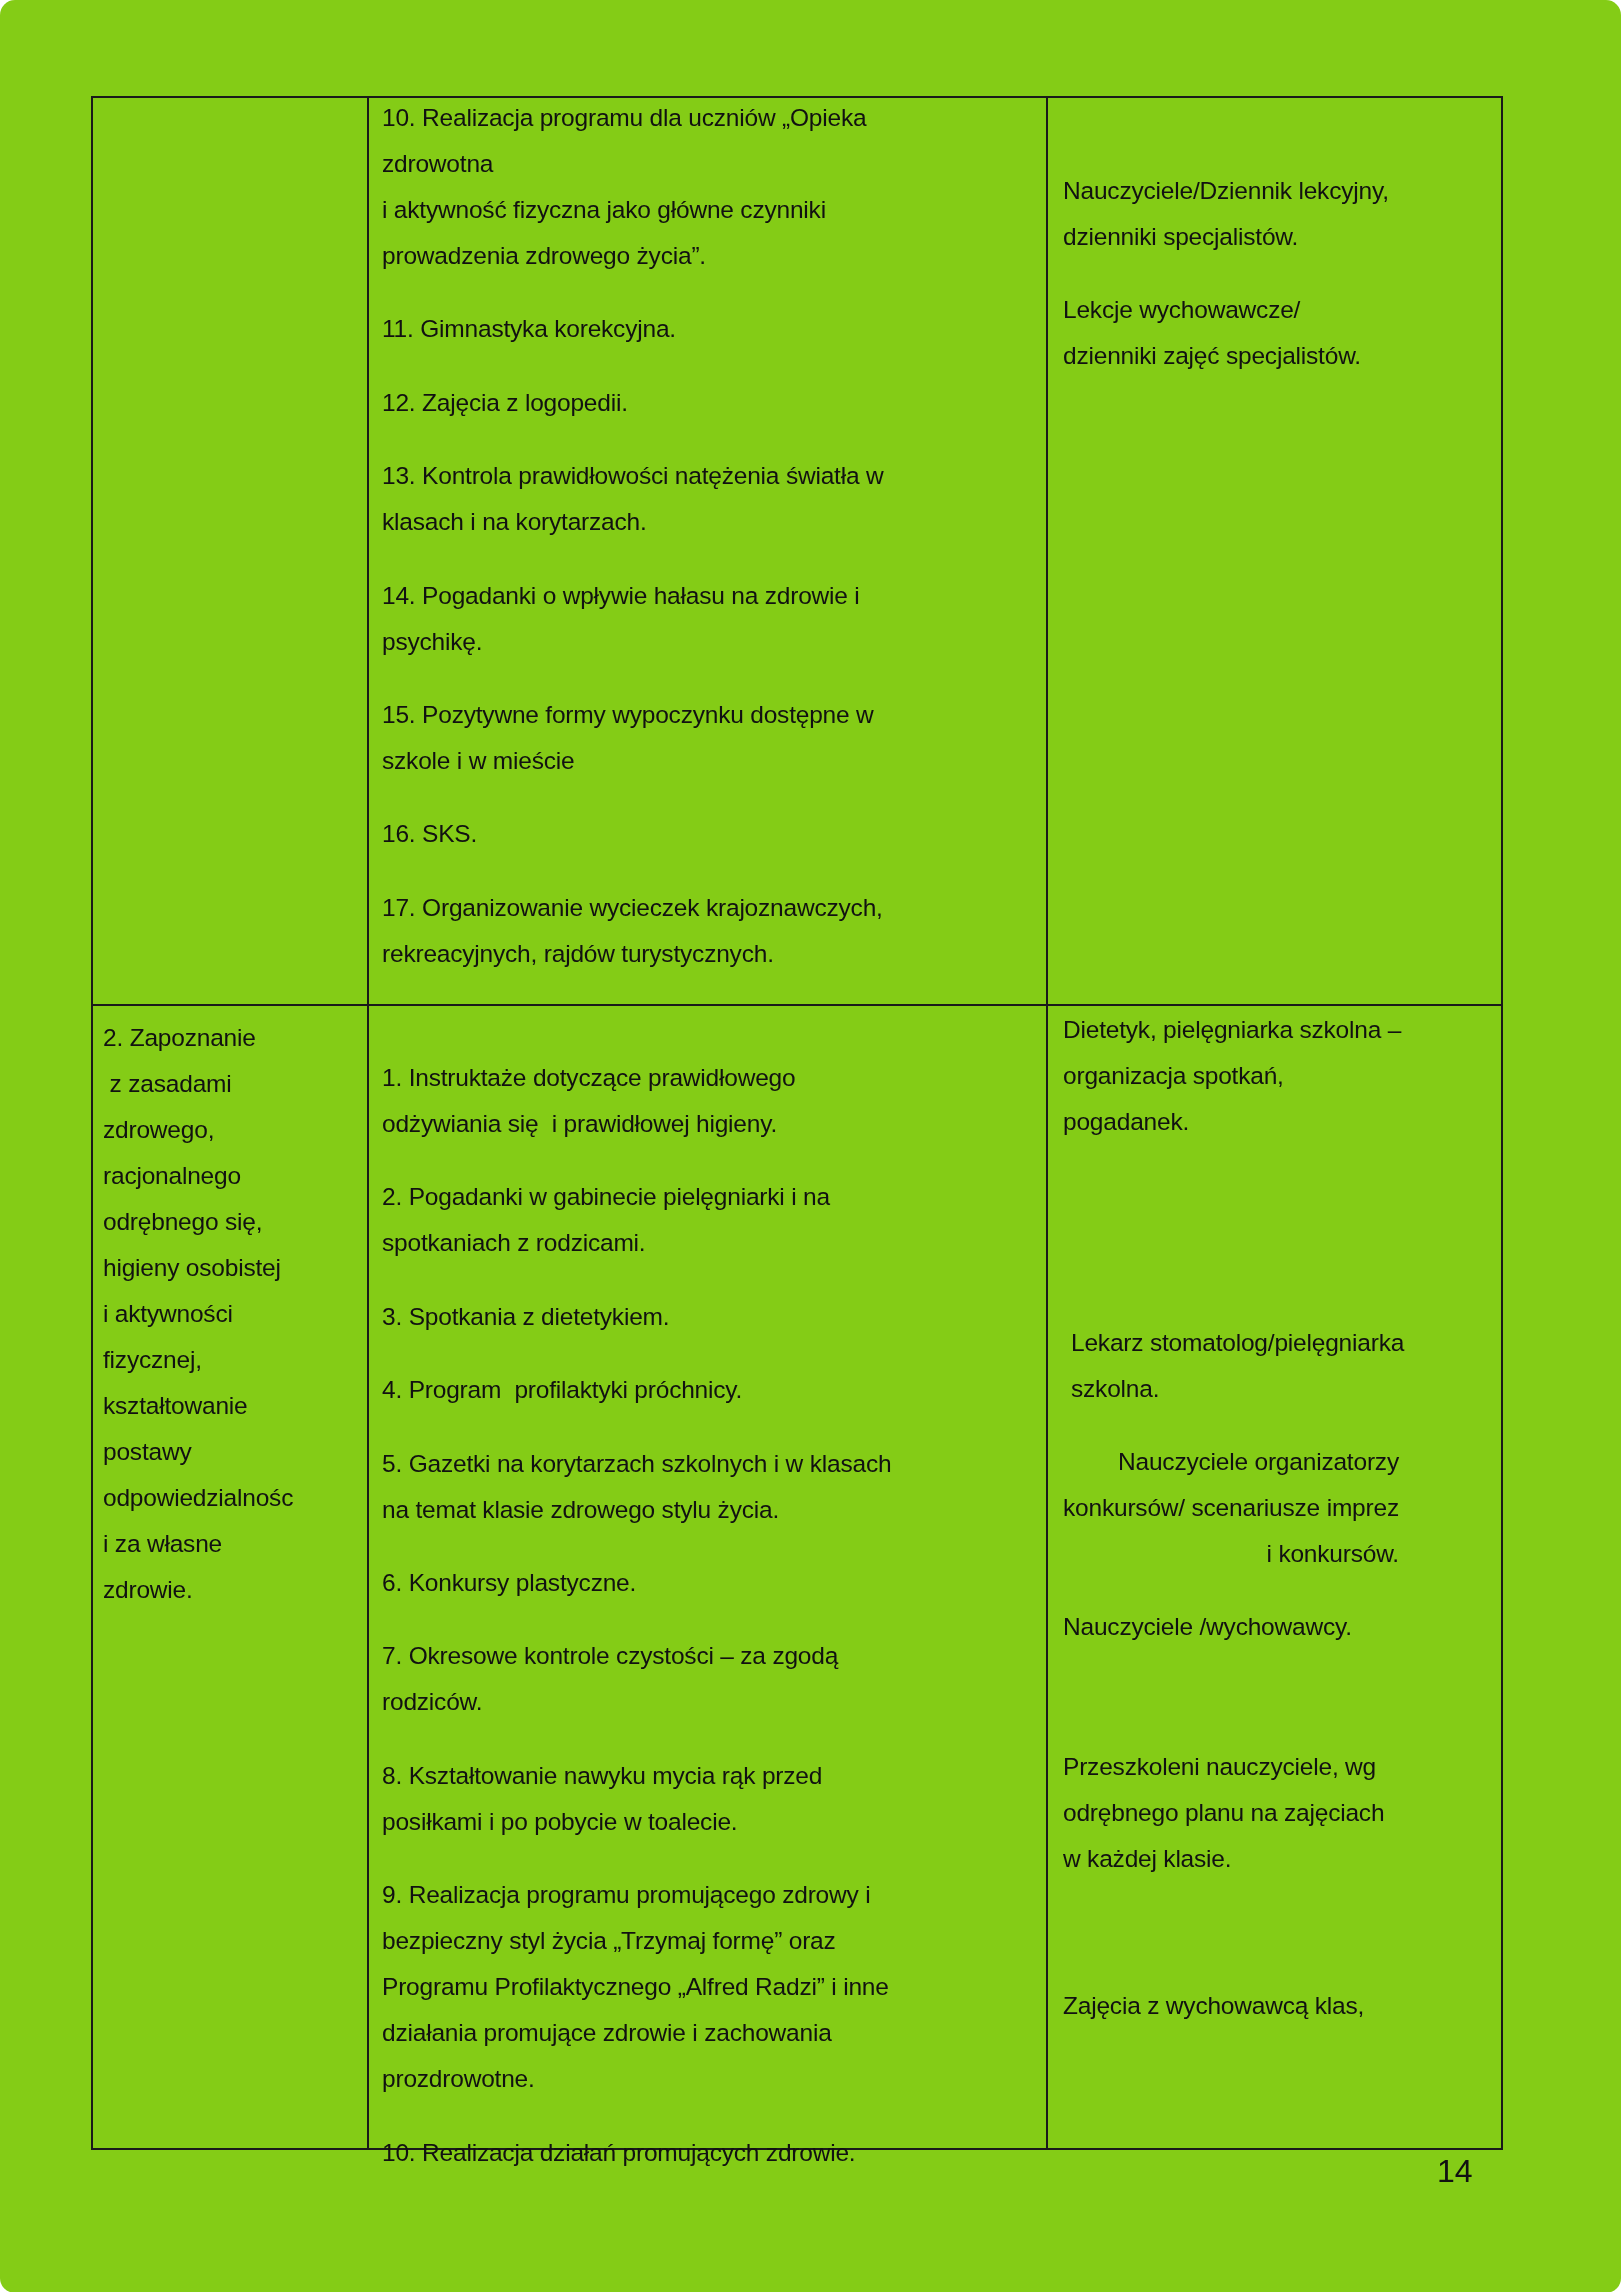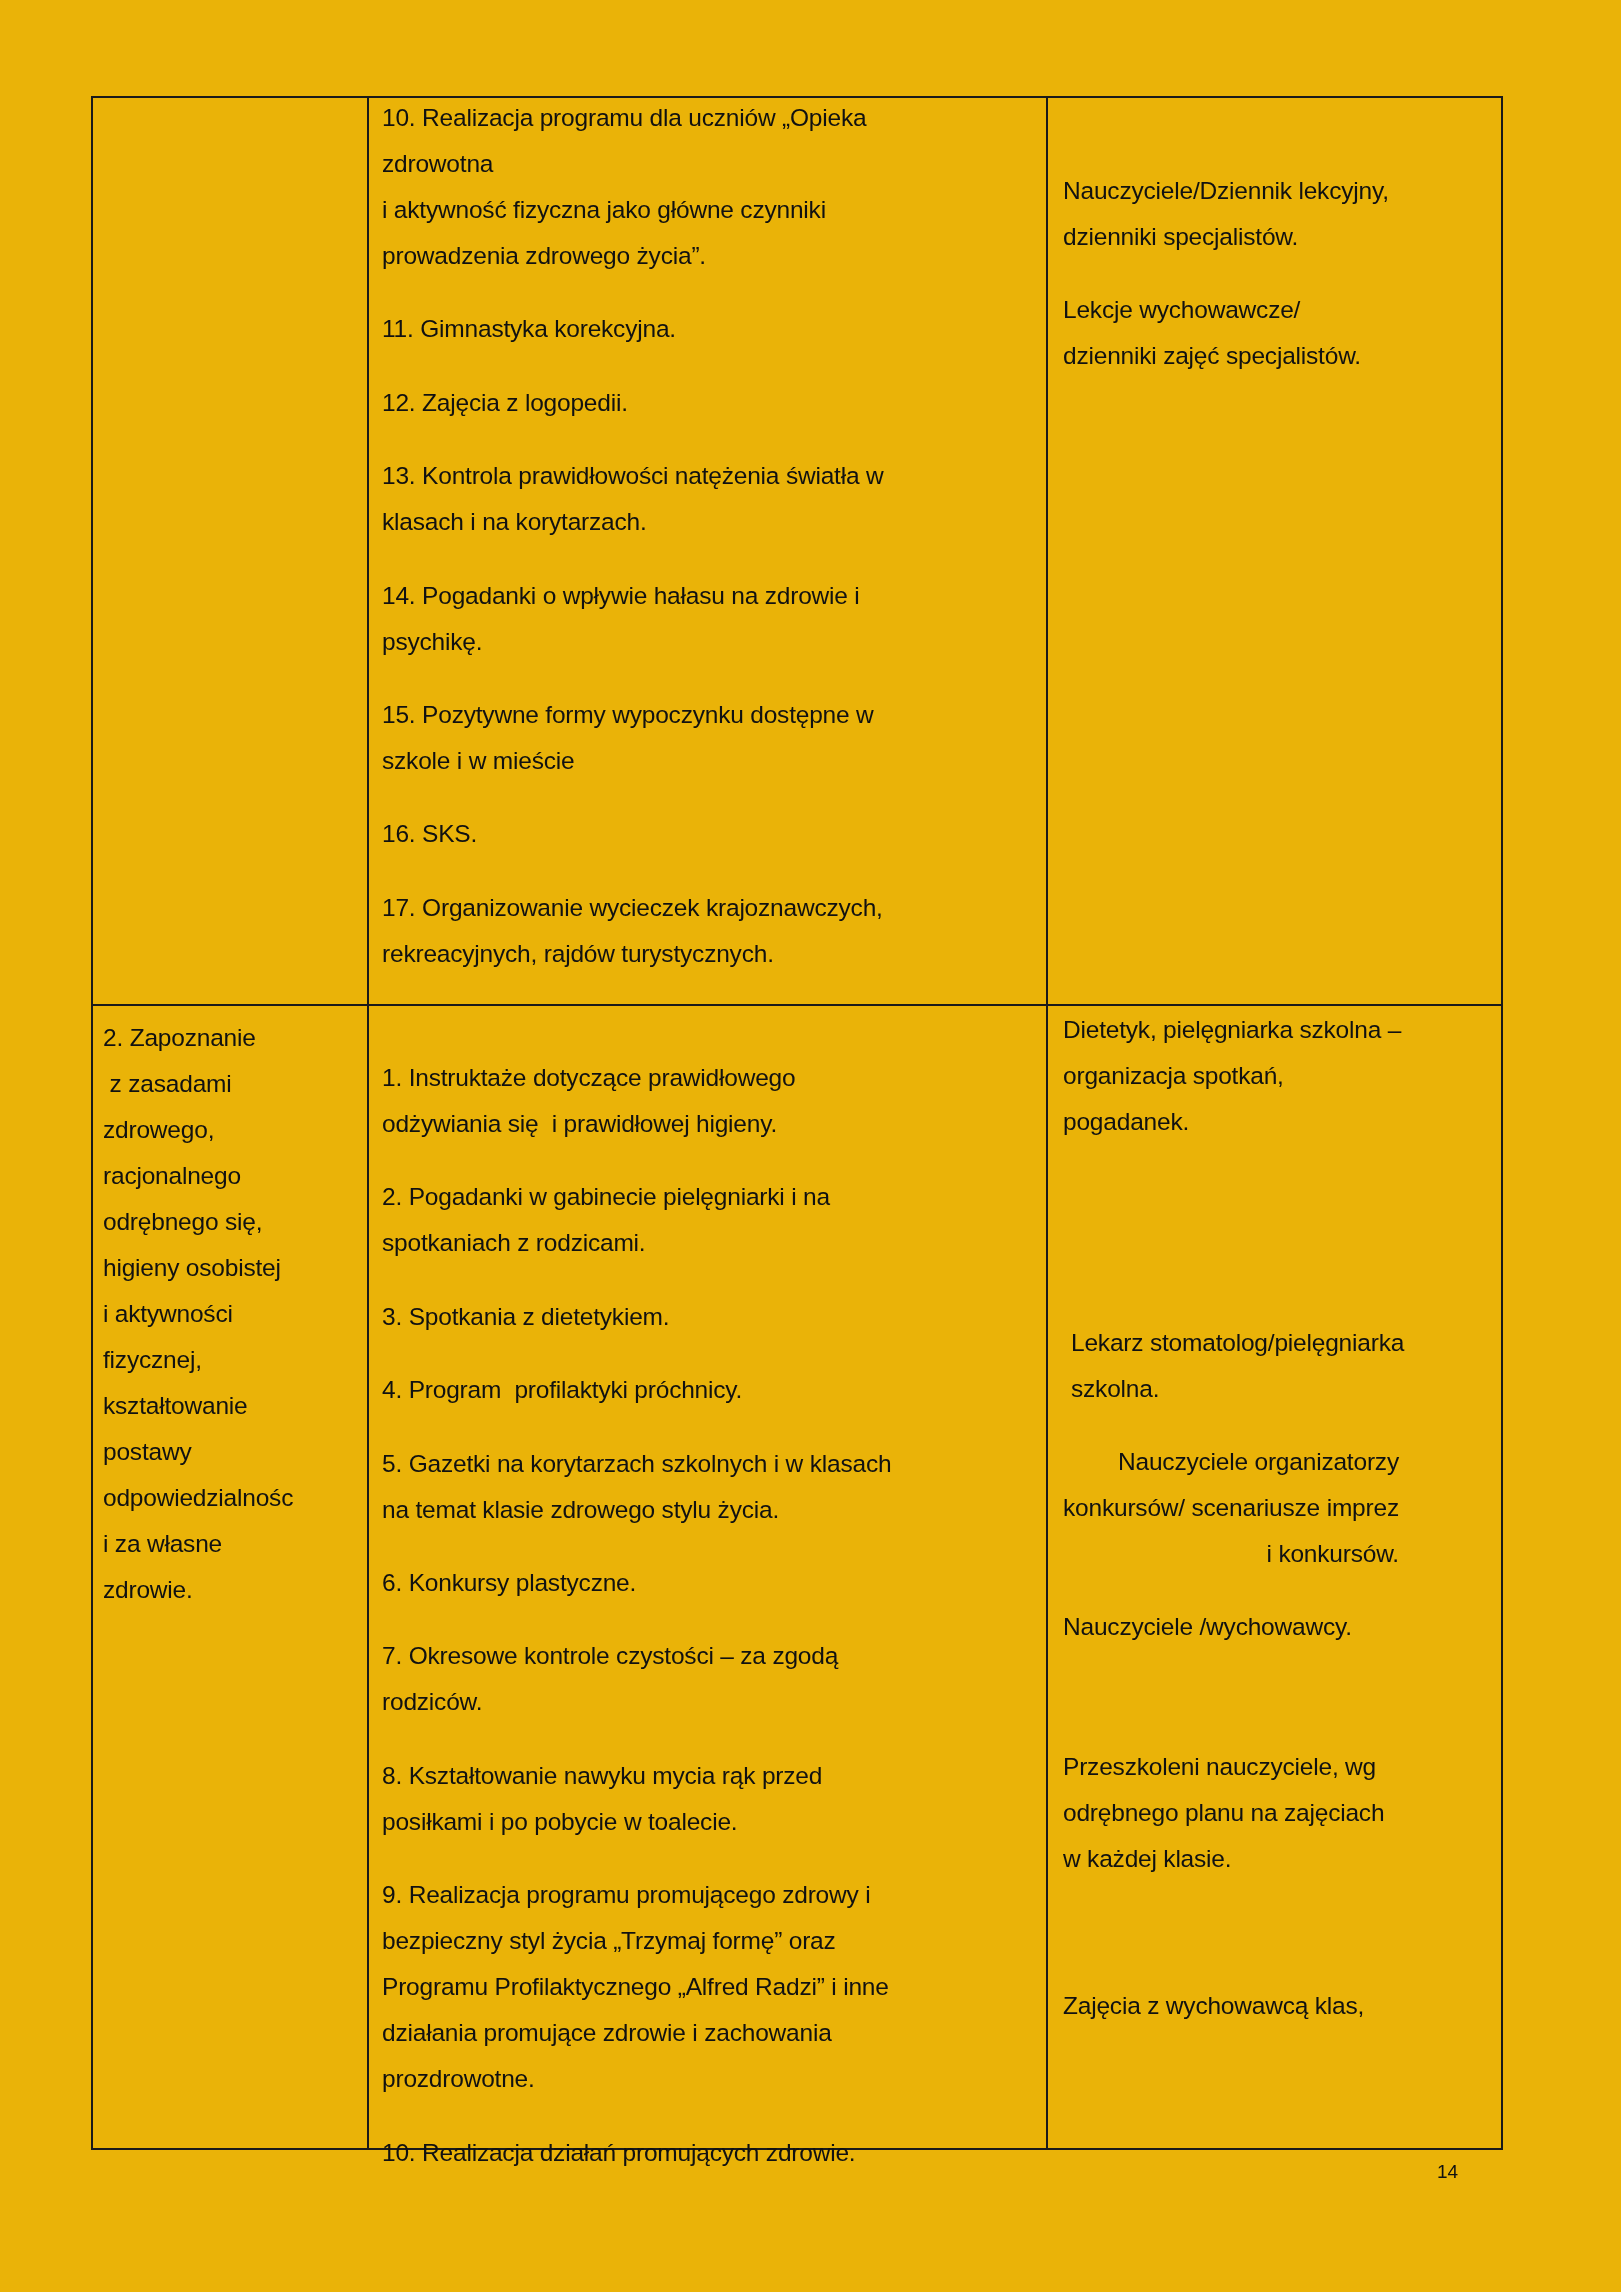--- a/index.html
+++ b/index.html
@@ -5,7 +5,7 @@
   html, body { margin: 0; padding: 0; background: #ffffff; }
   body { width: 1621px; height: 2293px; position: relative; overflow: hidden;
          font-family: "Liberation Sans", sans-serif; color: #111111; }
-  .page { position: absolute; left: 0; top: 0; width: 1621px; height: 2293px; background: #eab308; }
+  .page { position: absolute; left: 0; top: 0; width: 1621px; height: 2293px; background: #84cc16; border-radius: 15px; }
   .hline { position: absolute; background: #1a1a1a; height: 2px; }
   .vline { position: absolute; background: #1a1a1a; width: 2px; }
   .cell { position: absolute; }

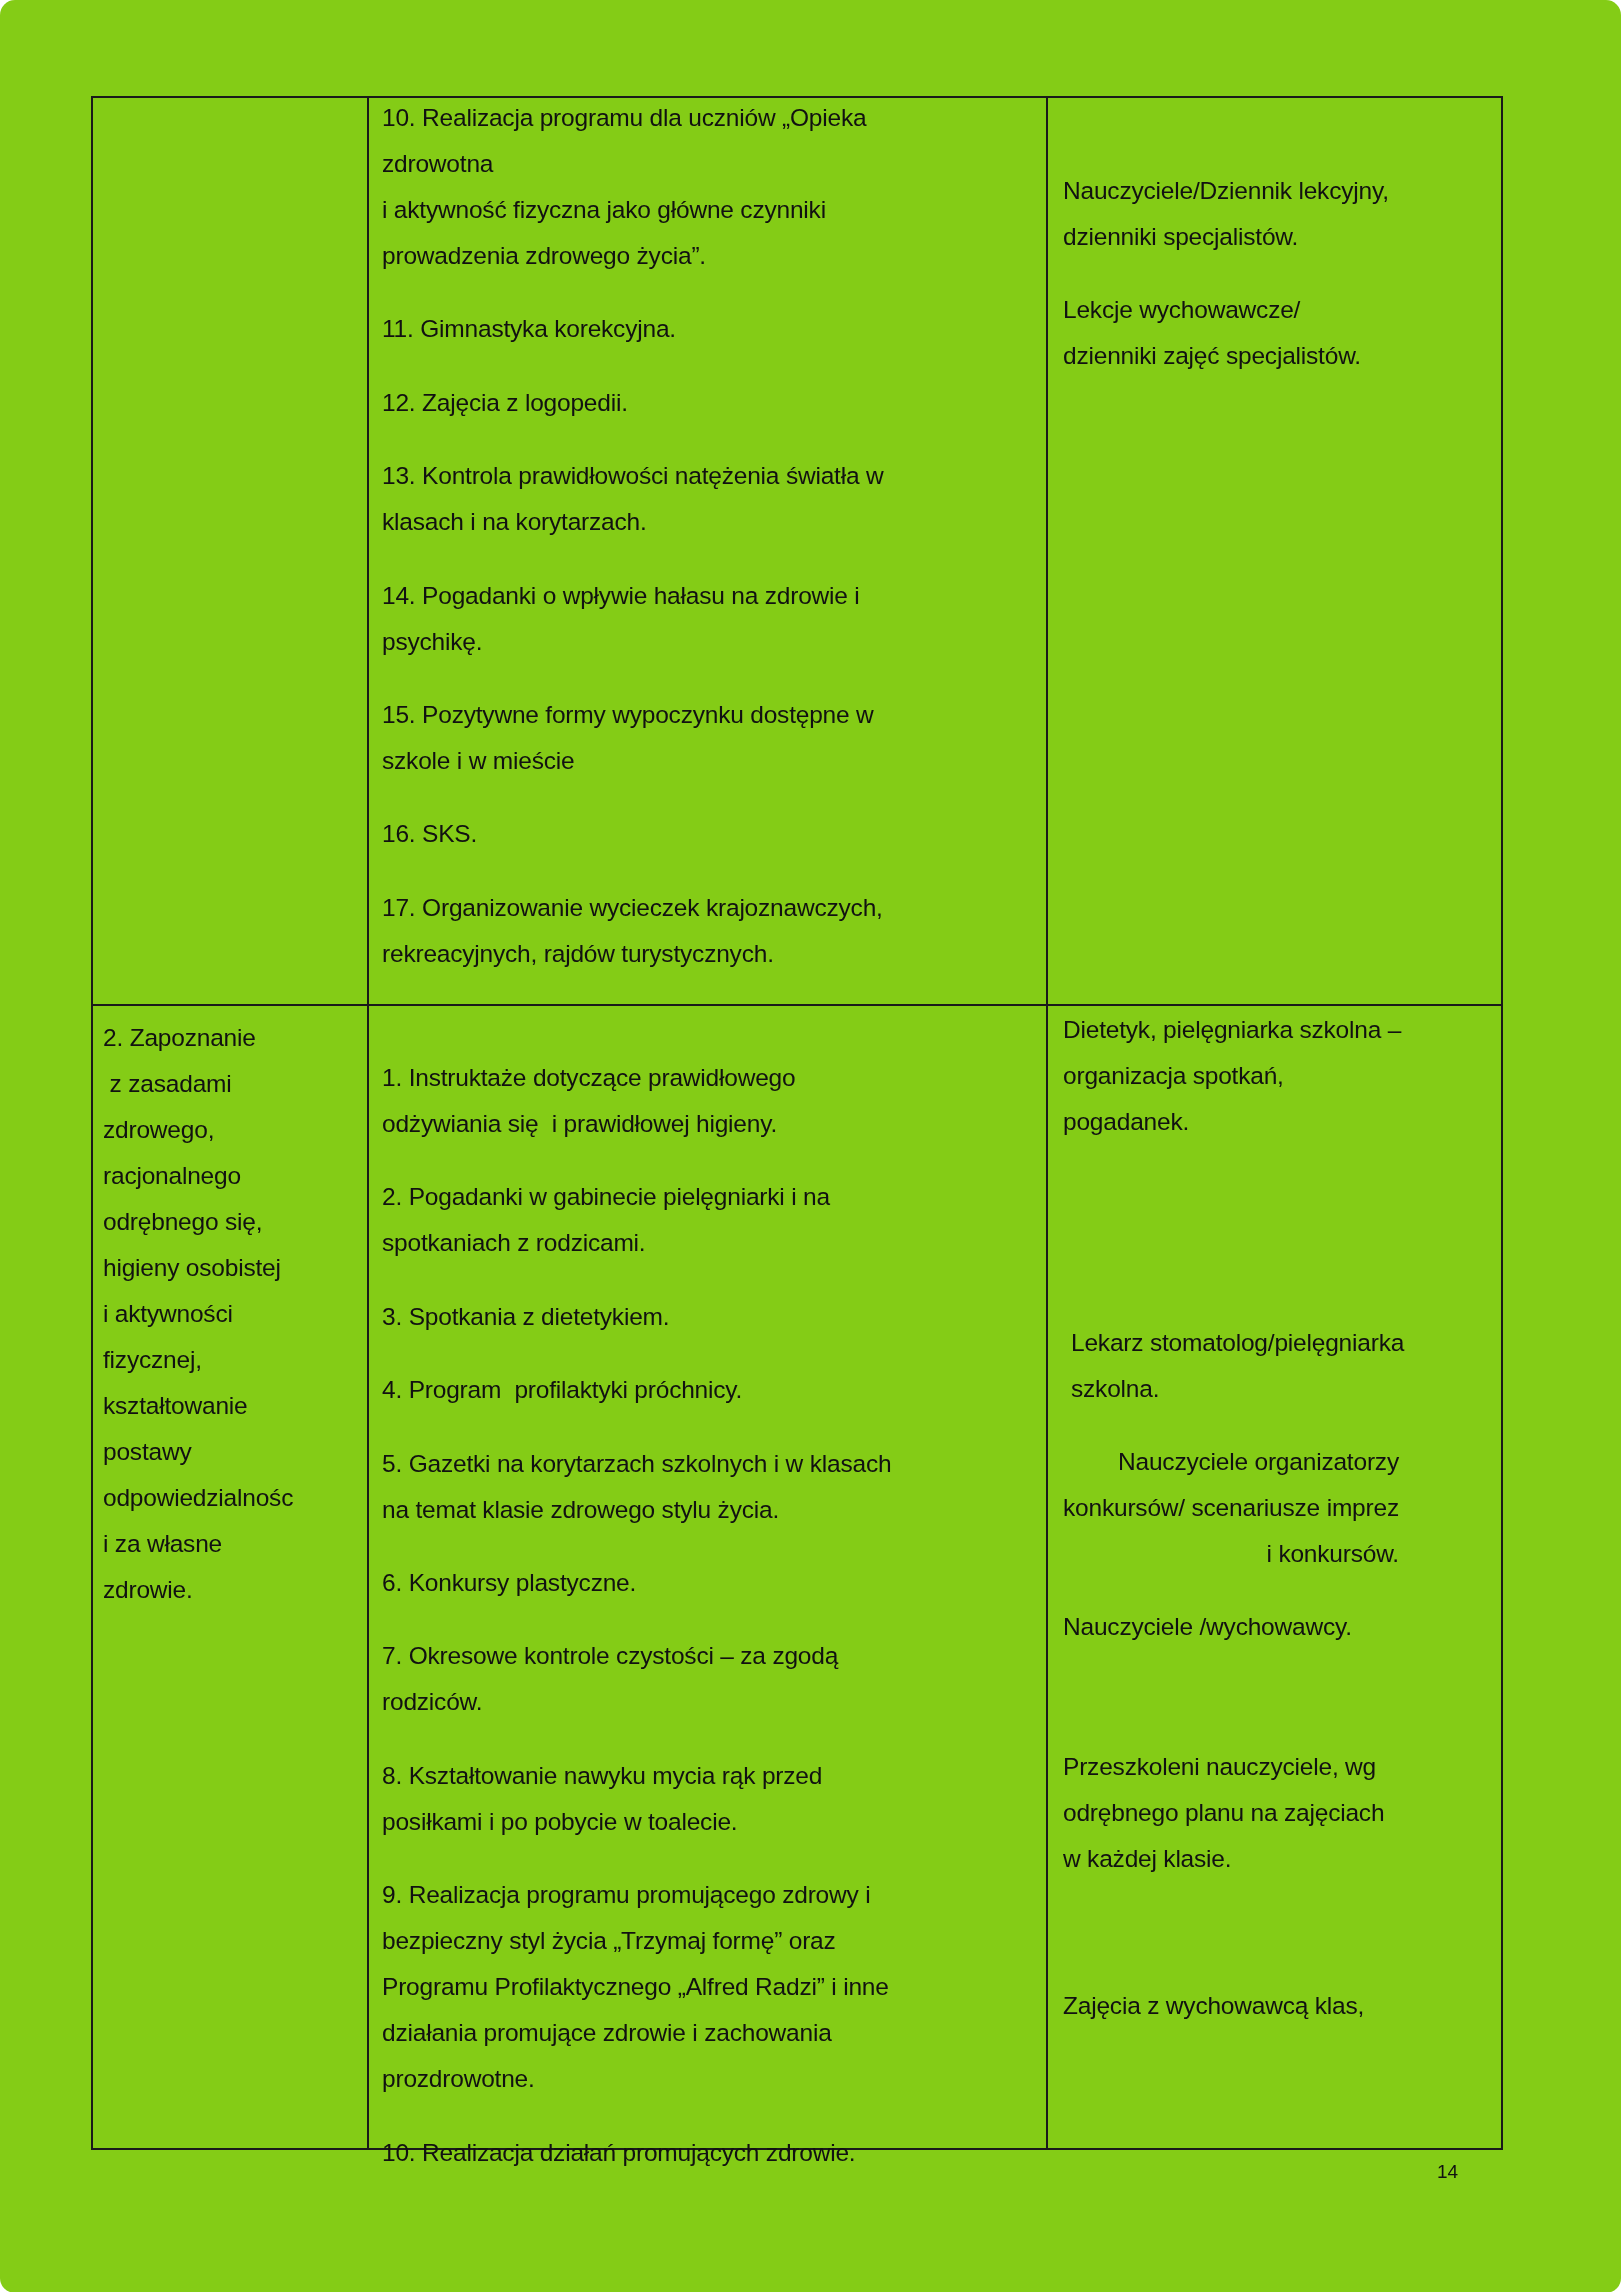--- a/index.html
+++ b/index.html
@@ -11,7 +11,7 @@
   .cell { position: absolute; }
   .para { margin: 0 0 27.4px 0; }
   .ln { display: block; font-size: 24.5px; line-height: 46px; height: 46px; white-space: nowrap; letter-spacing: -0.2px; }
-  .pagenum { position: absolute; left: 1437px; top: 2152px; font-size: 19px; line-height: 39px; }
+  .pagenum { position: absolute; left: 1437px; top: 2152px; font-size: 32px; line-height: 39px; }
 </style>
 </head>
 <body>

